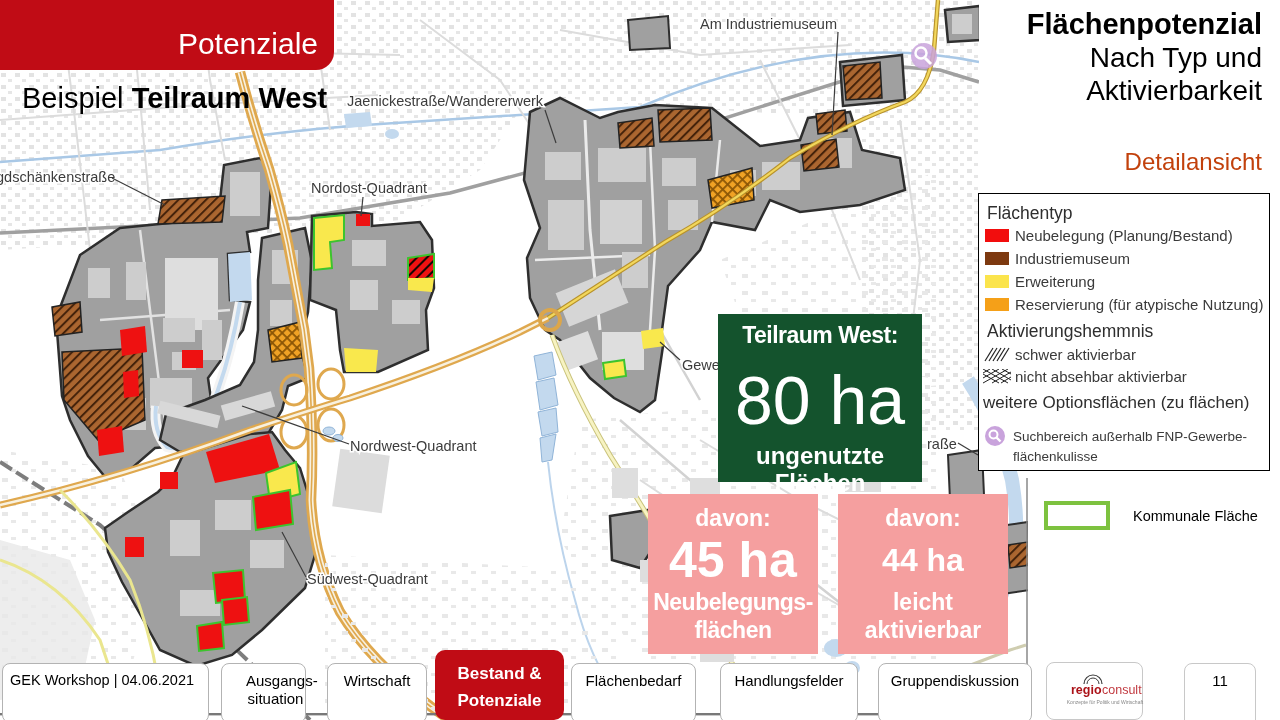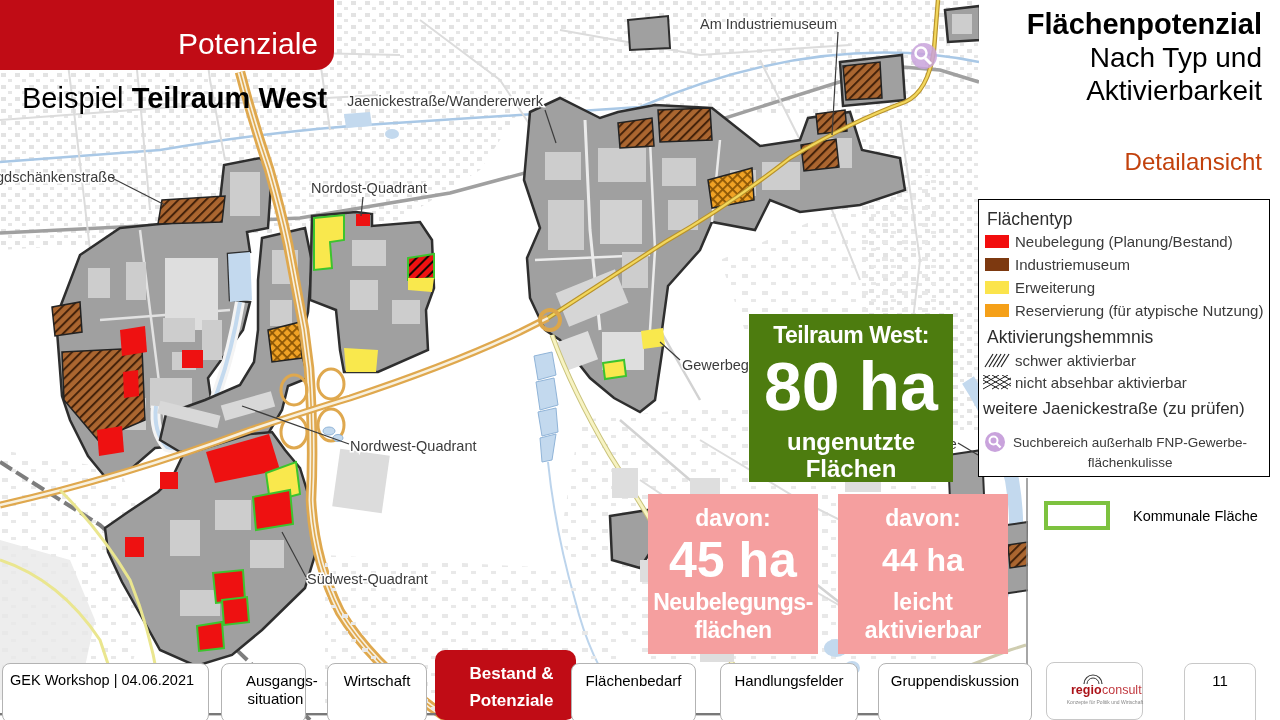--- a/index.html
+++ b/index.html
@@ -332,7 +332,7 @@
 
 <div class="abs" style="left:22px;top:82px;font-size:29px;color:#000;">Beispiel <b>Teilraum West</b></div>
 
-<div class="abs" style="left:978px;top:199px;width:292px;height:278px;background:#fff;border:1.5px solid #000;box-sizing:border-box;font-size:15px;color:#3a3a3a;white-space:nowrap;text-align:center;">
+<div class="abs" style="left:978px;top:193px;width:292px;height:278px;background:#fff;border:1.5px solid #000;box-sizing:border-box;font-size:15px;color:#3a3a3a;white-space:nowrap;">
 
   <div style="position:absolute;left:8px;top:9px;font-size:17.5px;color:#2e2e2e;">Flächentyp</div>
 

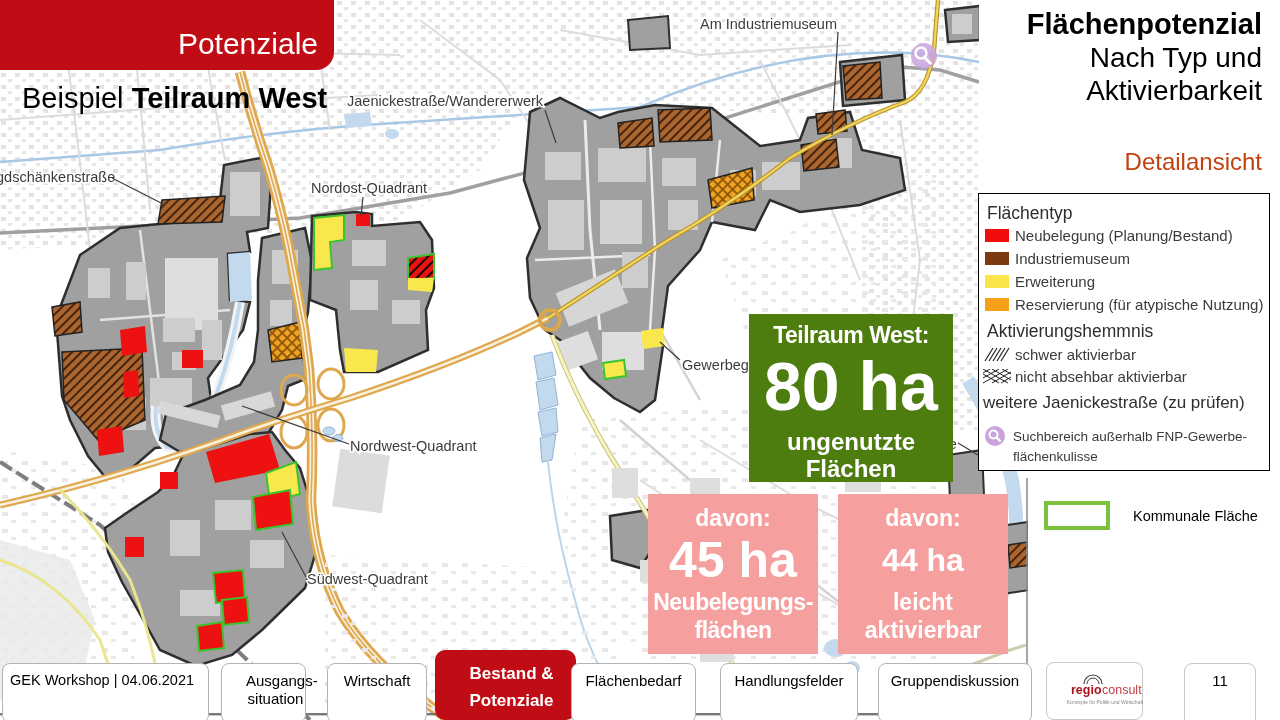--- a/index.html
+++ b/index.html
@@ -390,7 +390,7 @@
 
 <div class="abs" style="left:1133px;top:508px;font-size:14.5px;color:#000;">Kommunale Fläche</div>
 
-<div class="abs" style="left:749px;top:314px;width:204px;height:168px;background:#4d7c0f;color:#fff;text-align:center;">
+<div class="abs" style="left:718px;top:314px;width:204px;height:168px;background:#14532d;color:#fff;text-align:center;">
 
   <div style="font-size:23px;font-weight:bold;margin-top:8px;letter-spacing:-0.5px;">Teilraum West:</div>
 

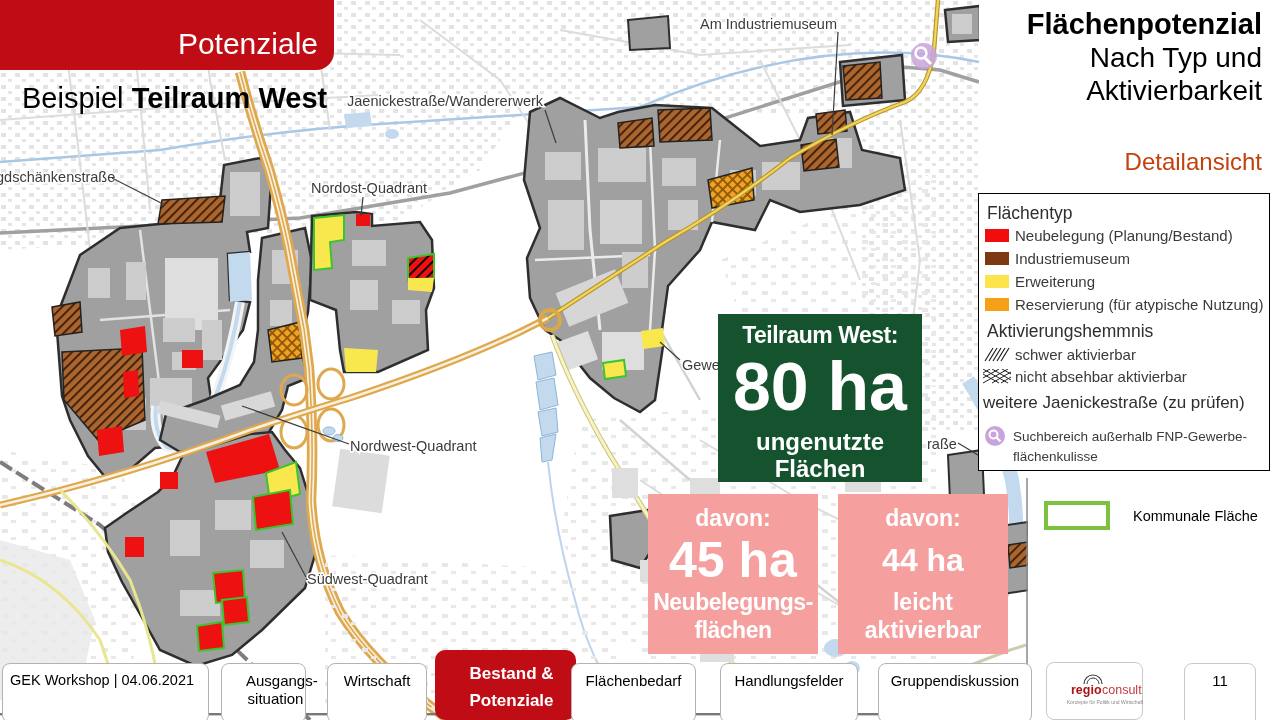--- a/index.html
+++ b/index.html
@@ -394,7 +394,7 @@
 
   <div style="font-size:23px;font-weight:bold;margin-top:8px;letter-spacing:-0.5px;">Teilraum West:</div>
 
-  <div style="font-size:68px;font-weight:bold;line-height:70px;margin-top:2px;">80 ha</div>
+  <div style="font-size:68px;font-weight:normal;line-height:70px;margin-top:16px;">80 ha</div>
 
   <div style="font-size:24px;font-weight:bold;line-height:27px;margin-top:7px;">ungenutzte<br>Flächen</div>
 </div>

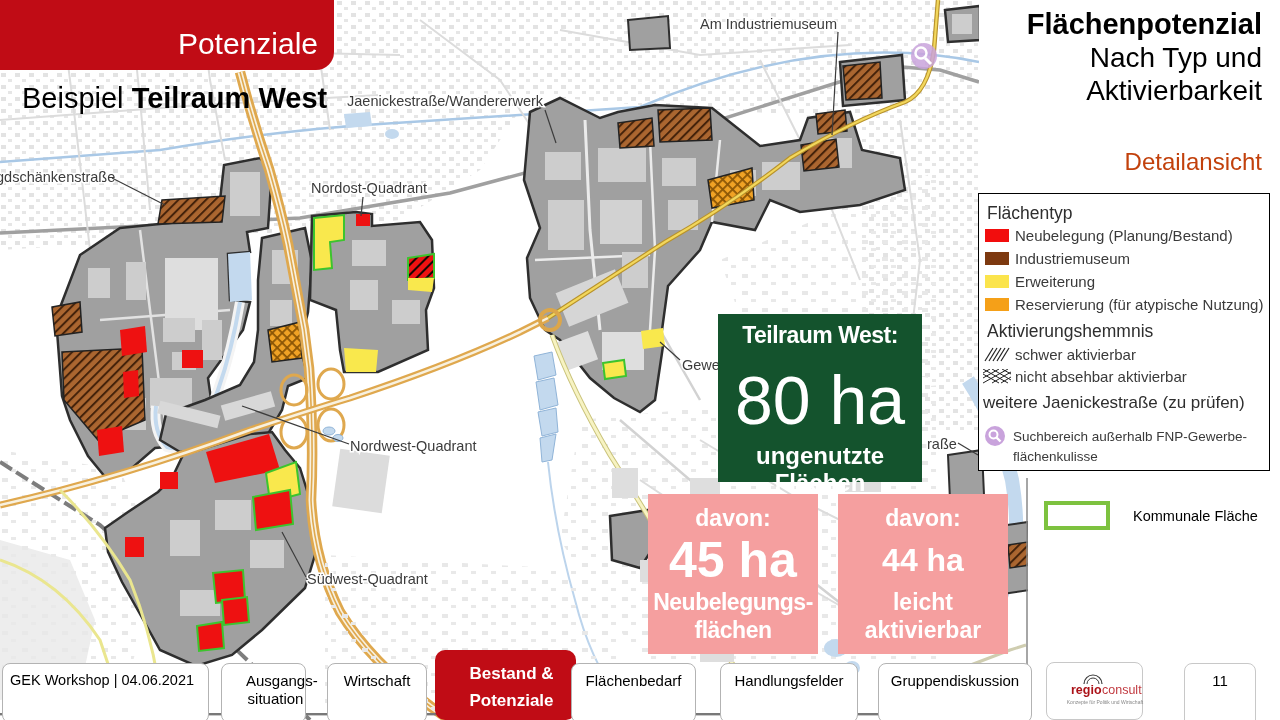--- a/index.html
+++ b/index.html
@@ -376,7 +376,7 @@
   </svg>
   <div style="position:absolute;left:36px;top:174px;">nicht absehbar aktivierbar</div>
 
-  <div style="position:absolute;left:4px;top:199px;font-size:17px;color:#2e2e2e;">weitere Jaenickestraße (zu prüfen)</div>
+  <div style="position:absolute;left:4px;top:199px;font-size:17px;color:#2e2e2e;">weitere Optionsflächen (zu flächen)</div>
 
   <svg style="position:absolute;left:5px;top:231px;" width="22" height="22">
     <circle cx="11" cy="11" r="10" fill="#c9a3dc"></circle>

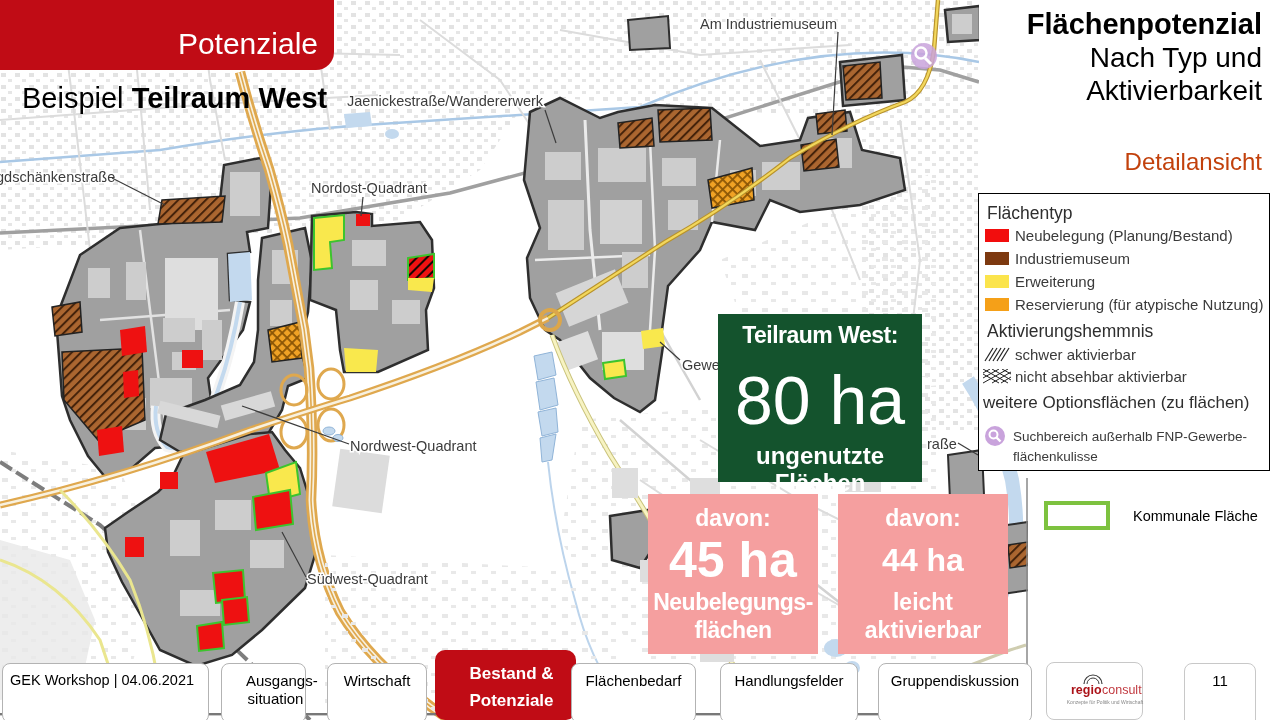--- a/index.html
+++ b/index.html
@@ -423,7 +423,7 @@
   <div style="margin-top:8px;">Wirtschaft</div>
 </div>
 
-<div class="abs" style="left:435px;top:650px;width:129px;height:70px;background:#c00c15;border-radius:10px;font-size:17px;font-weight:bold;color:#fff;text-align:center;line-height:27px;padding-left:12px;">
+<div class="abs" style="left:435px;top:650px;width:129px;height:70px;background:#c00c15;border-radius:10px;font-size:17px;font-weight:bold;color:#fff;text-align:center;line-height:27px;">
   <div style="margin-top:10px;">Bestand &amp;<br>Potenziale</div>
 </div>
 

